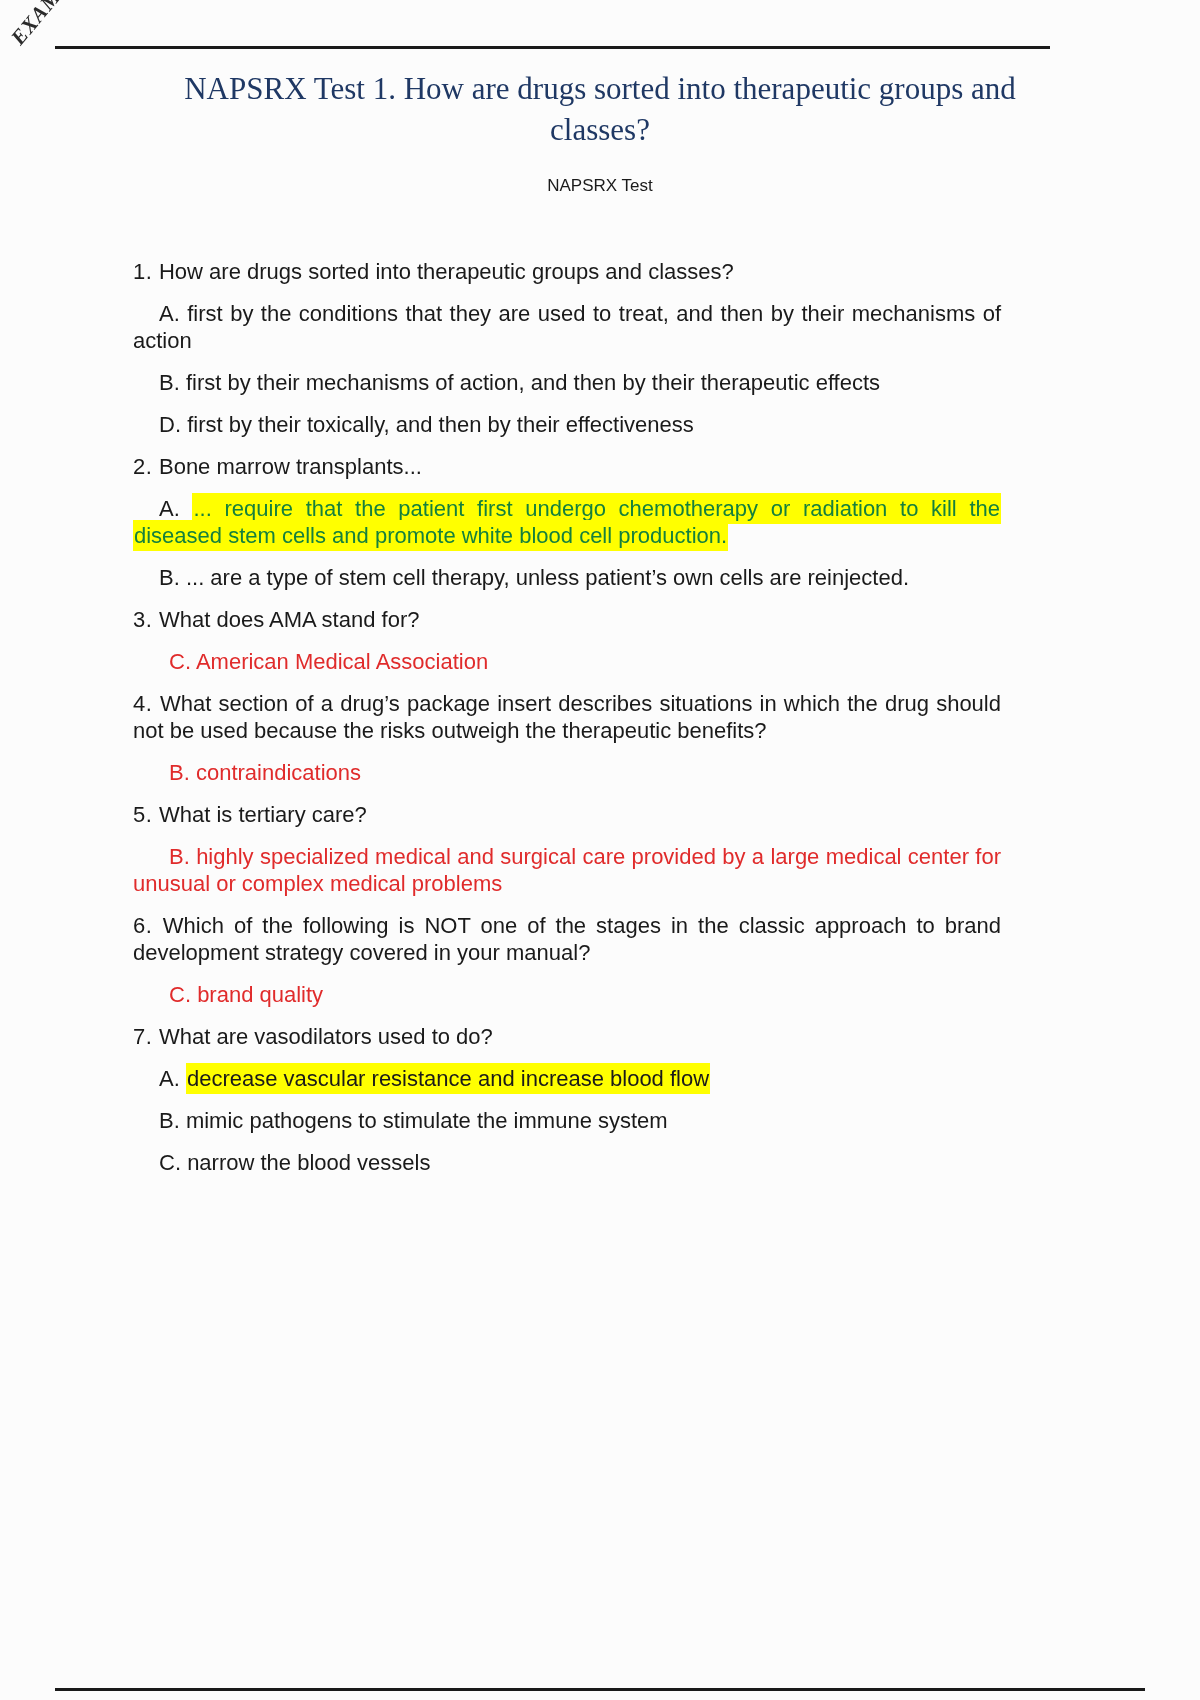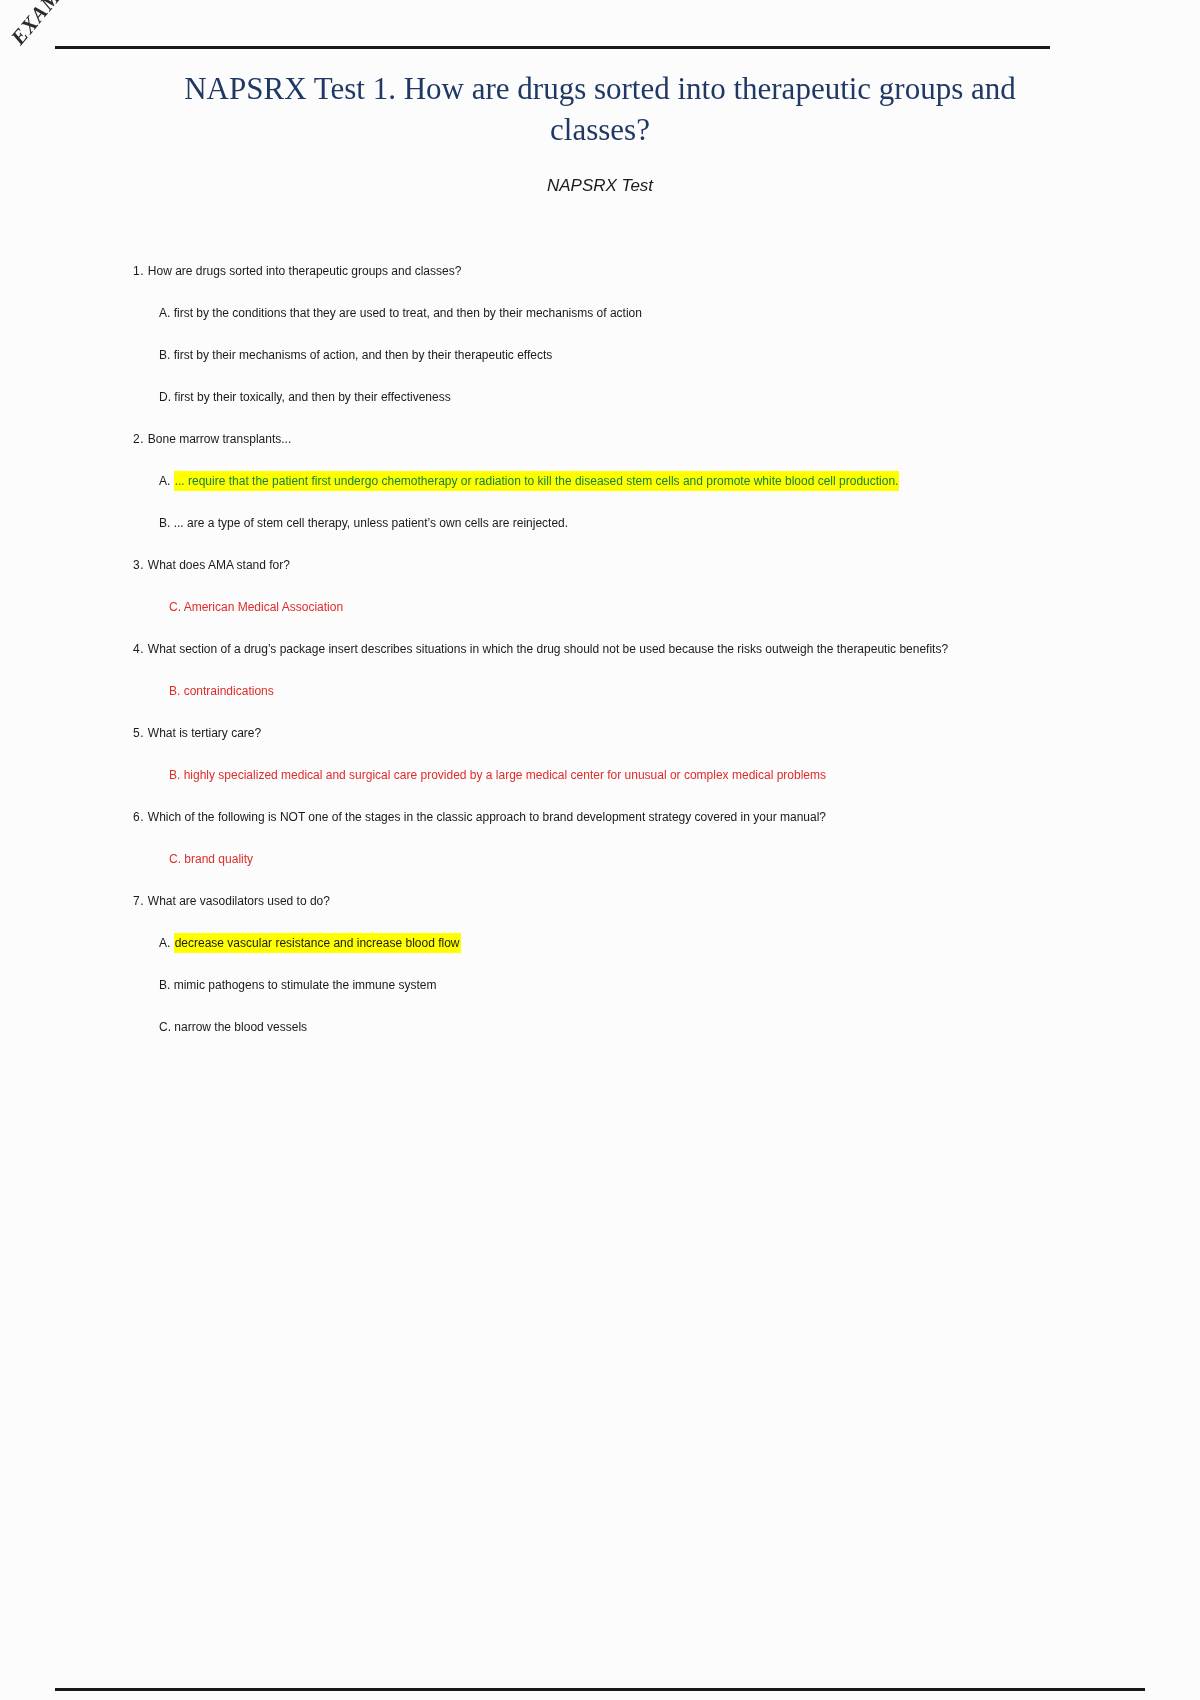--- a/index.html
+++ b/index.html
@@ -59,7 +59,6 @@
     text-align: center;
     font-size: 17px;
     color: #1a1a1a;
-    font-style: italic;
   }
   .content {
     margin: 62px 0 0 133px;

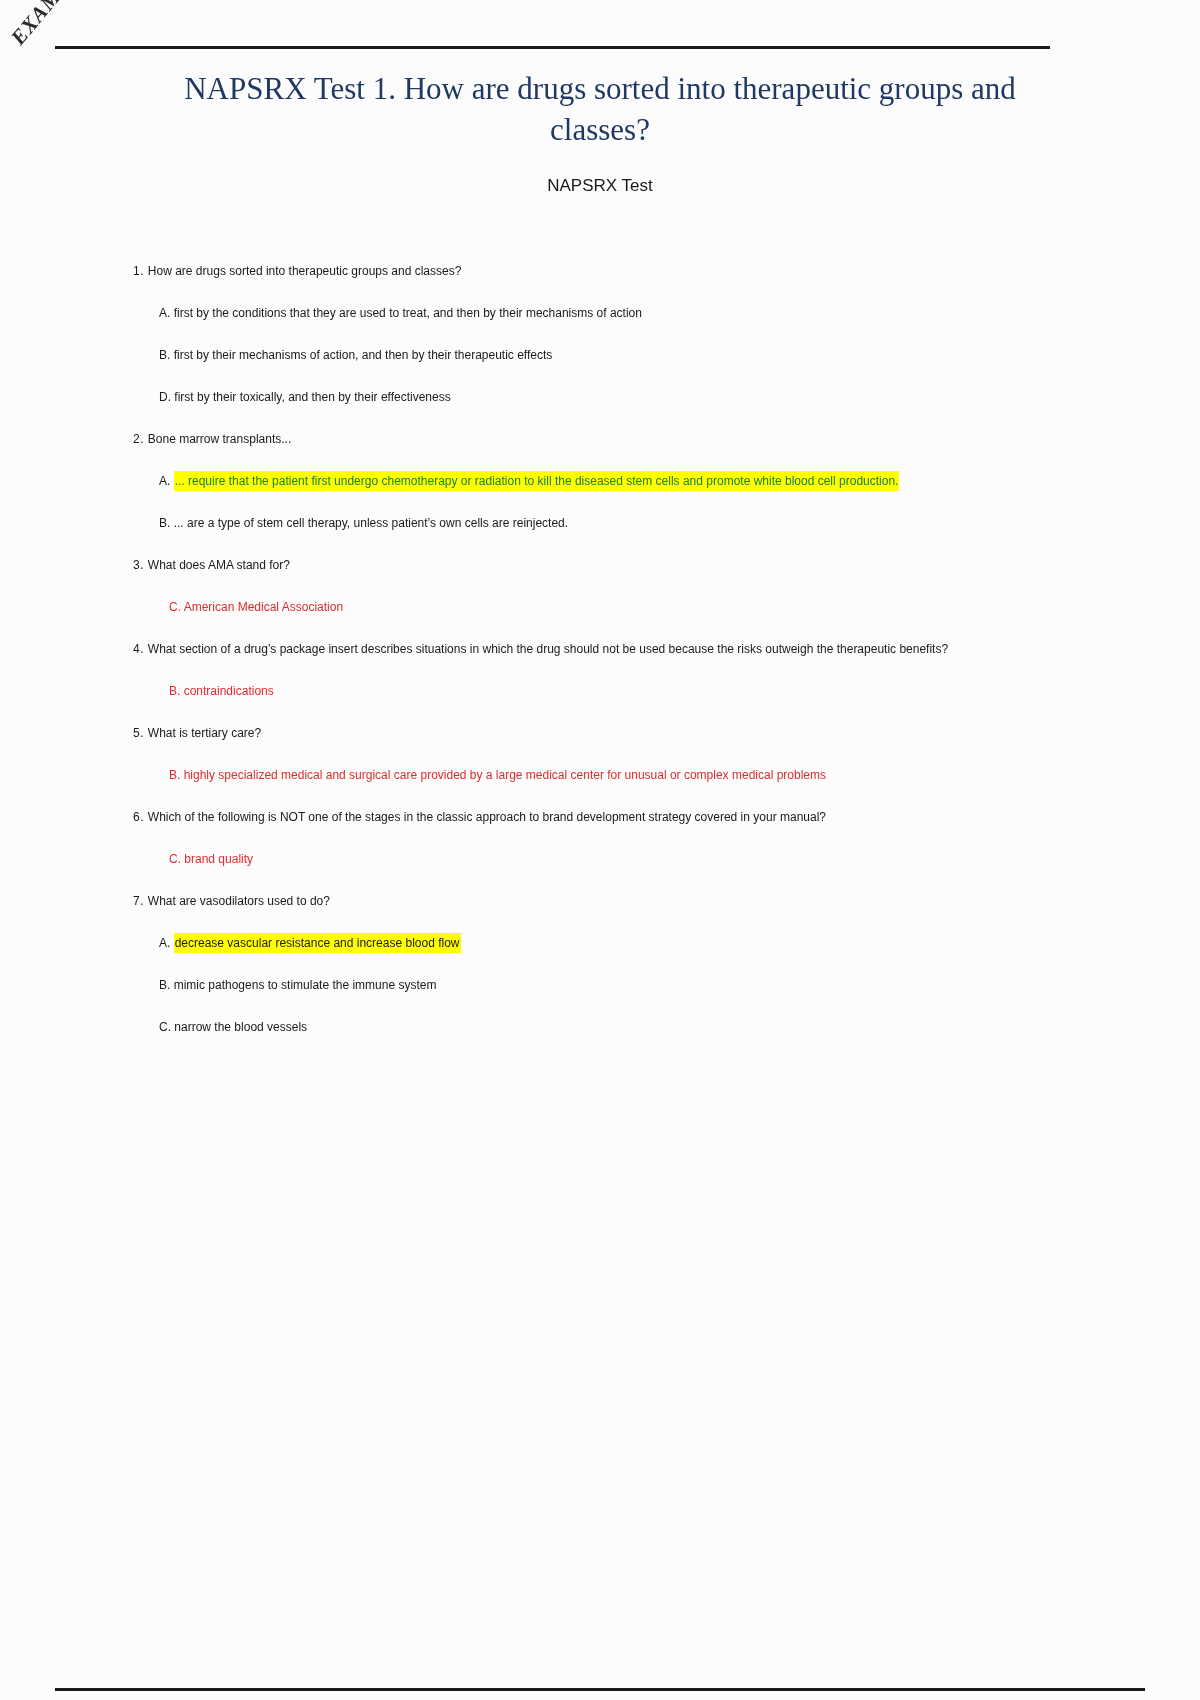--- a/index.html
+++ b/index.html
@@ -66,7 +66,7 @@
   }
   .content p {
     margin: 0 0 15px 0;
-    font-size: 12px;
+    font-size: 22px;
     line-height: 27px;
     text-align: justify;
   }

